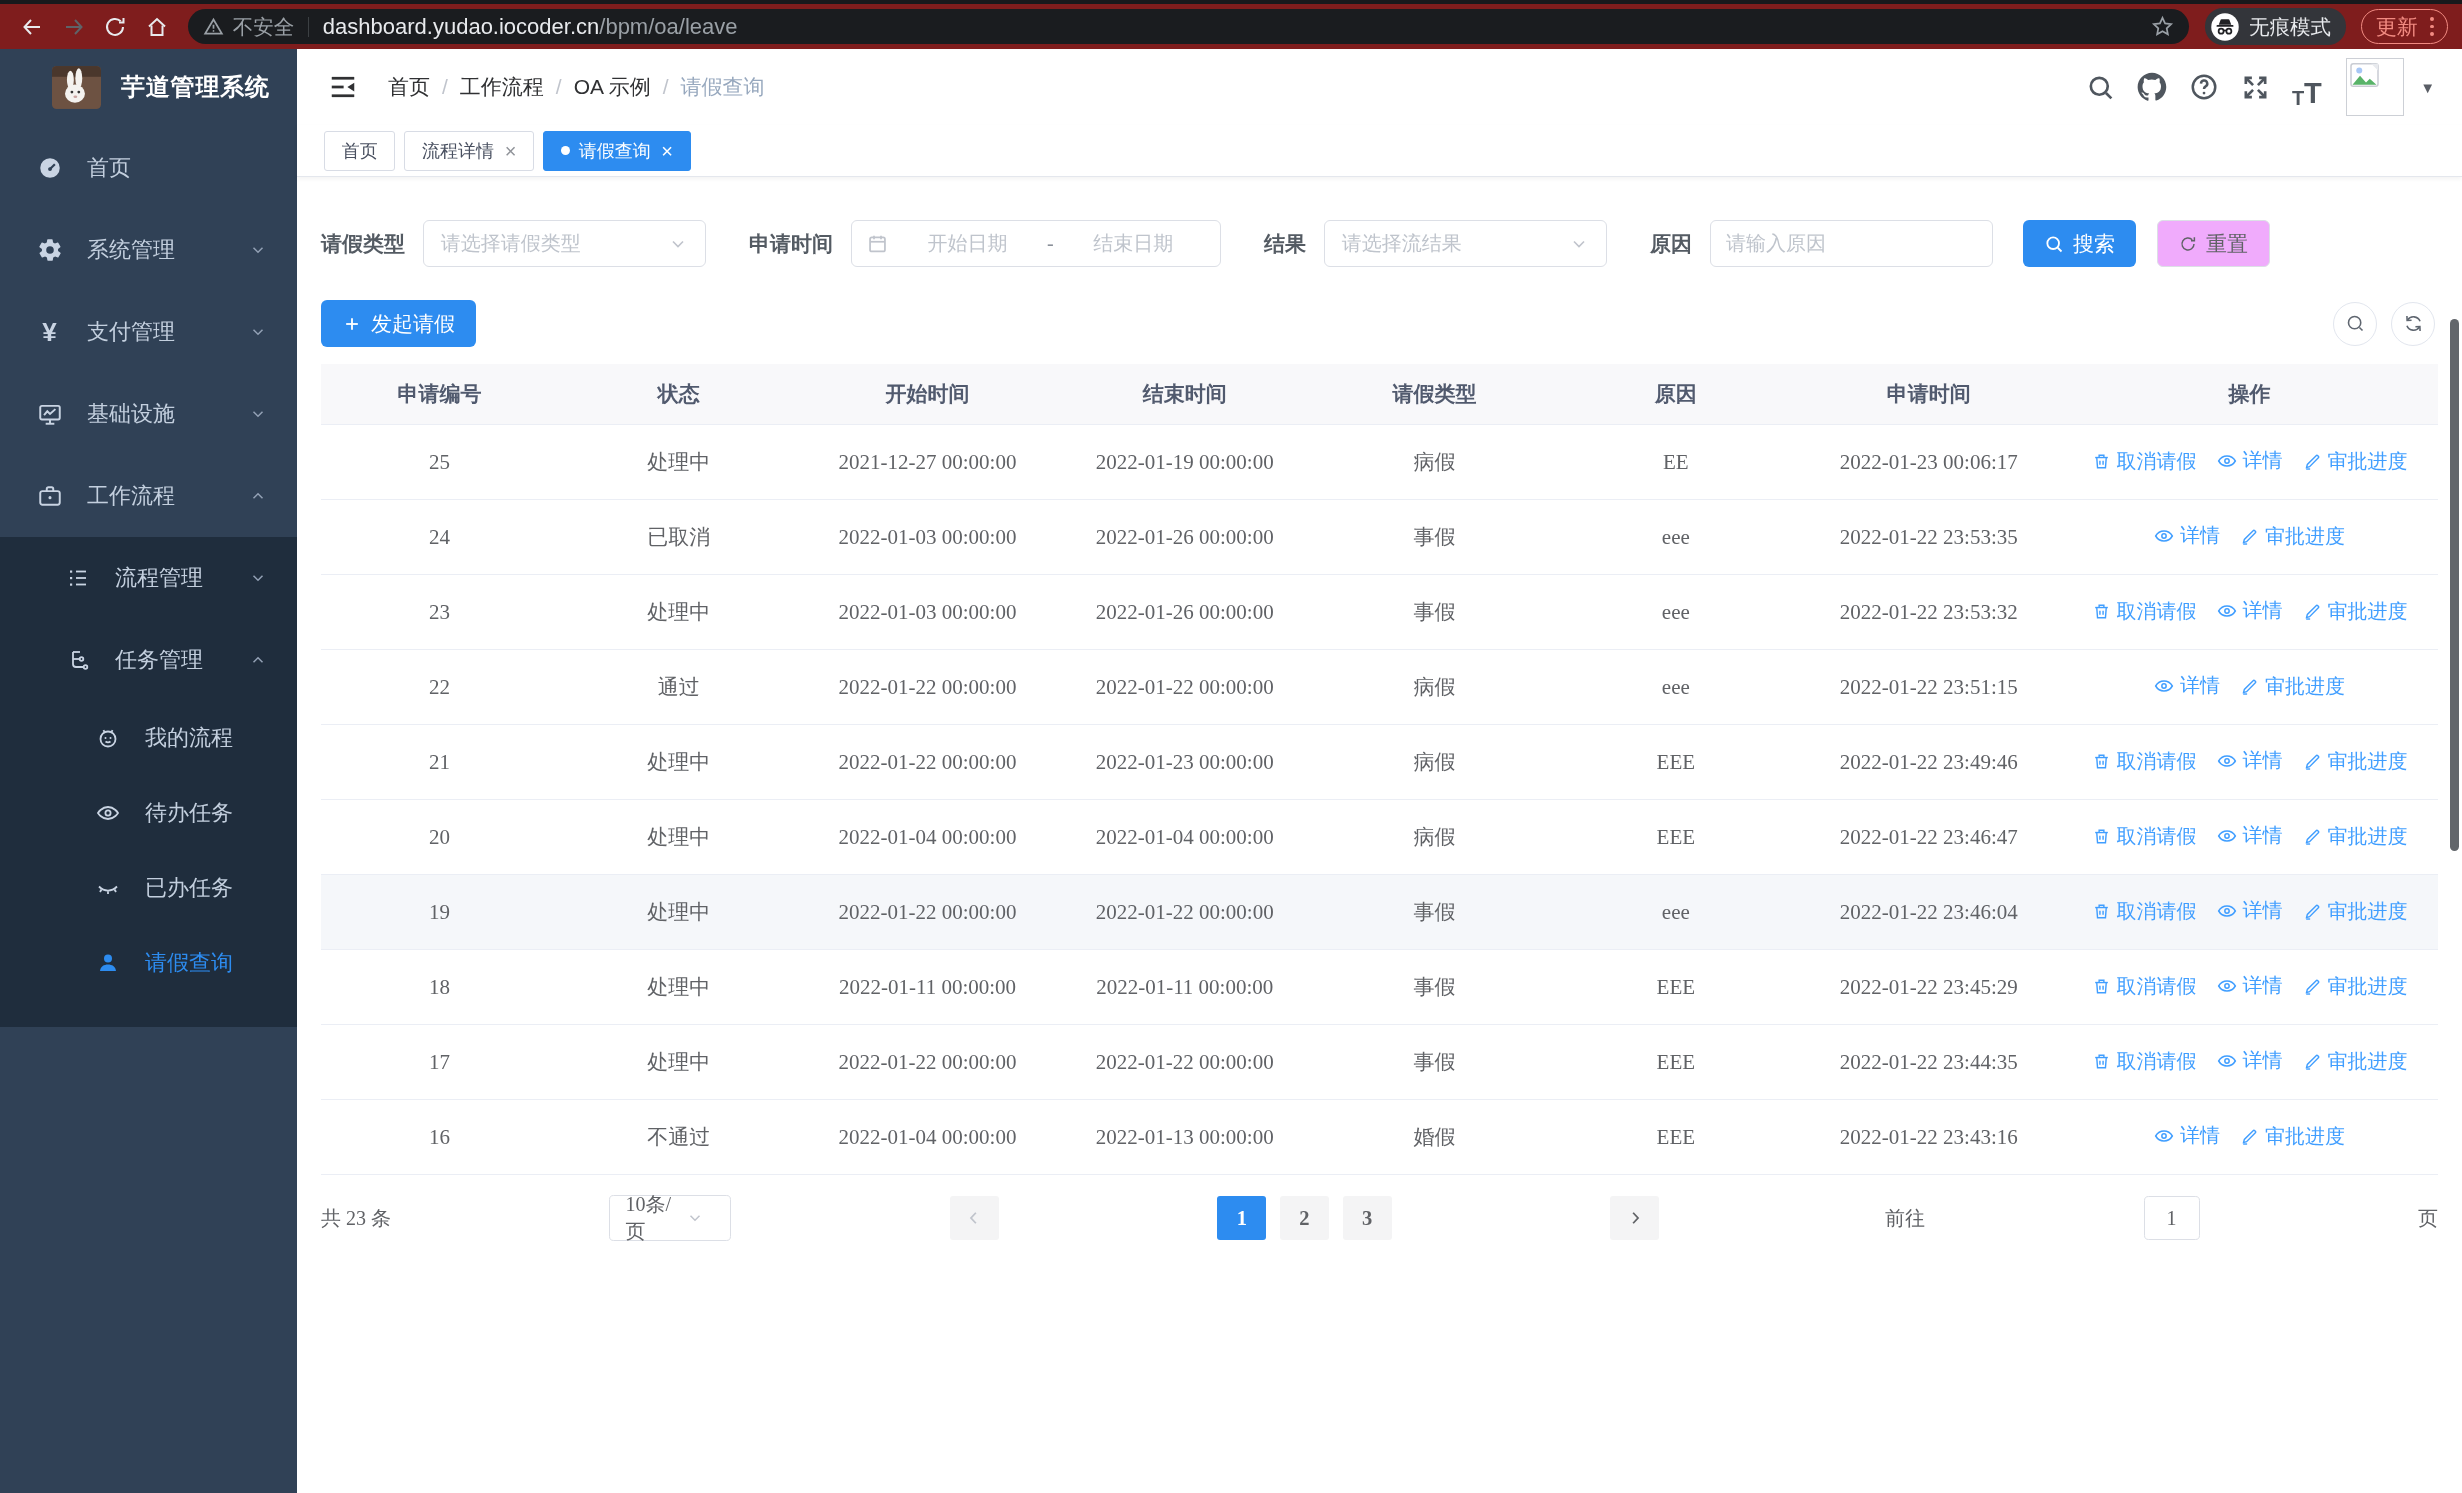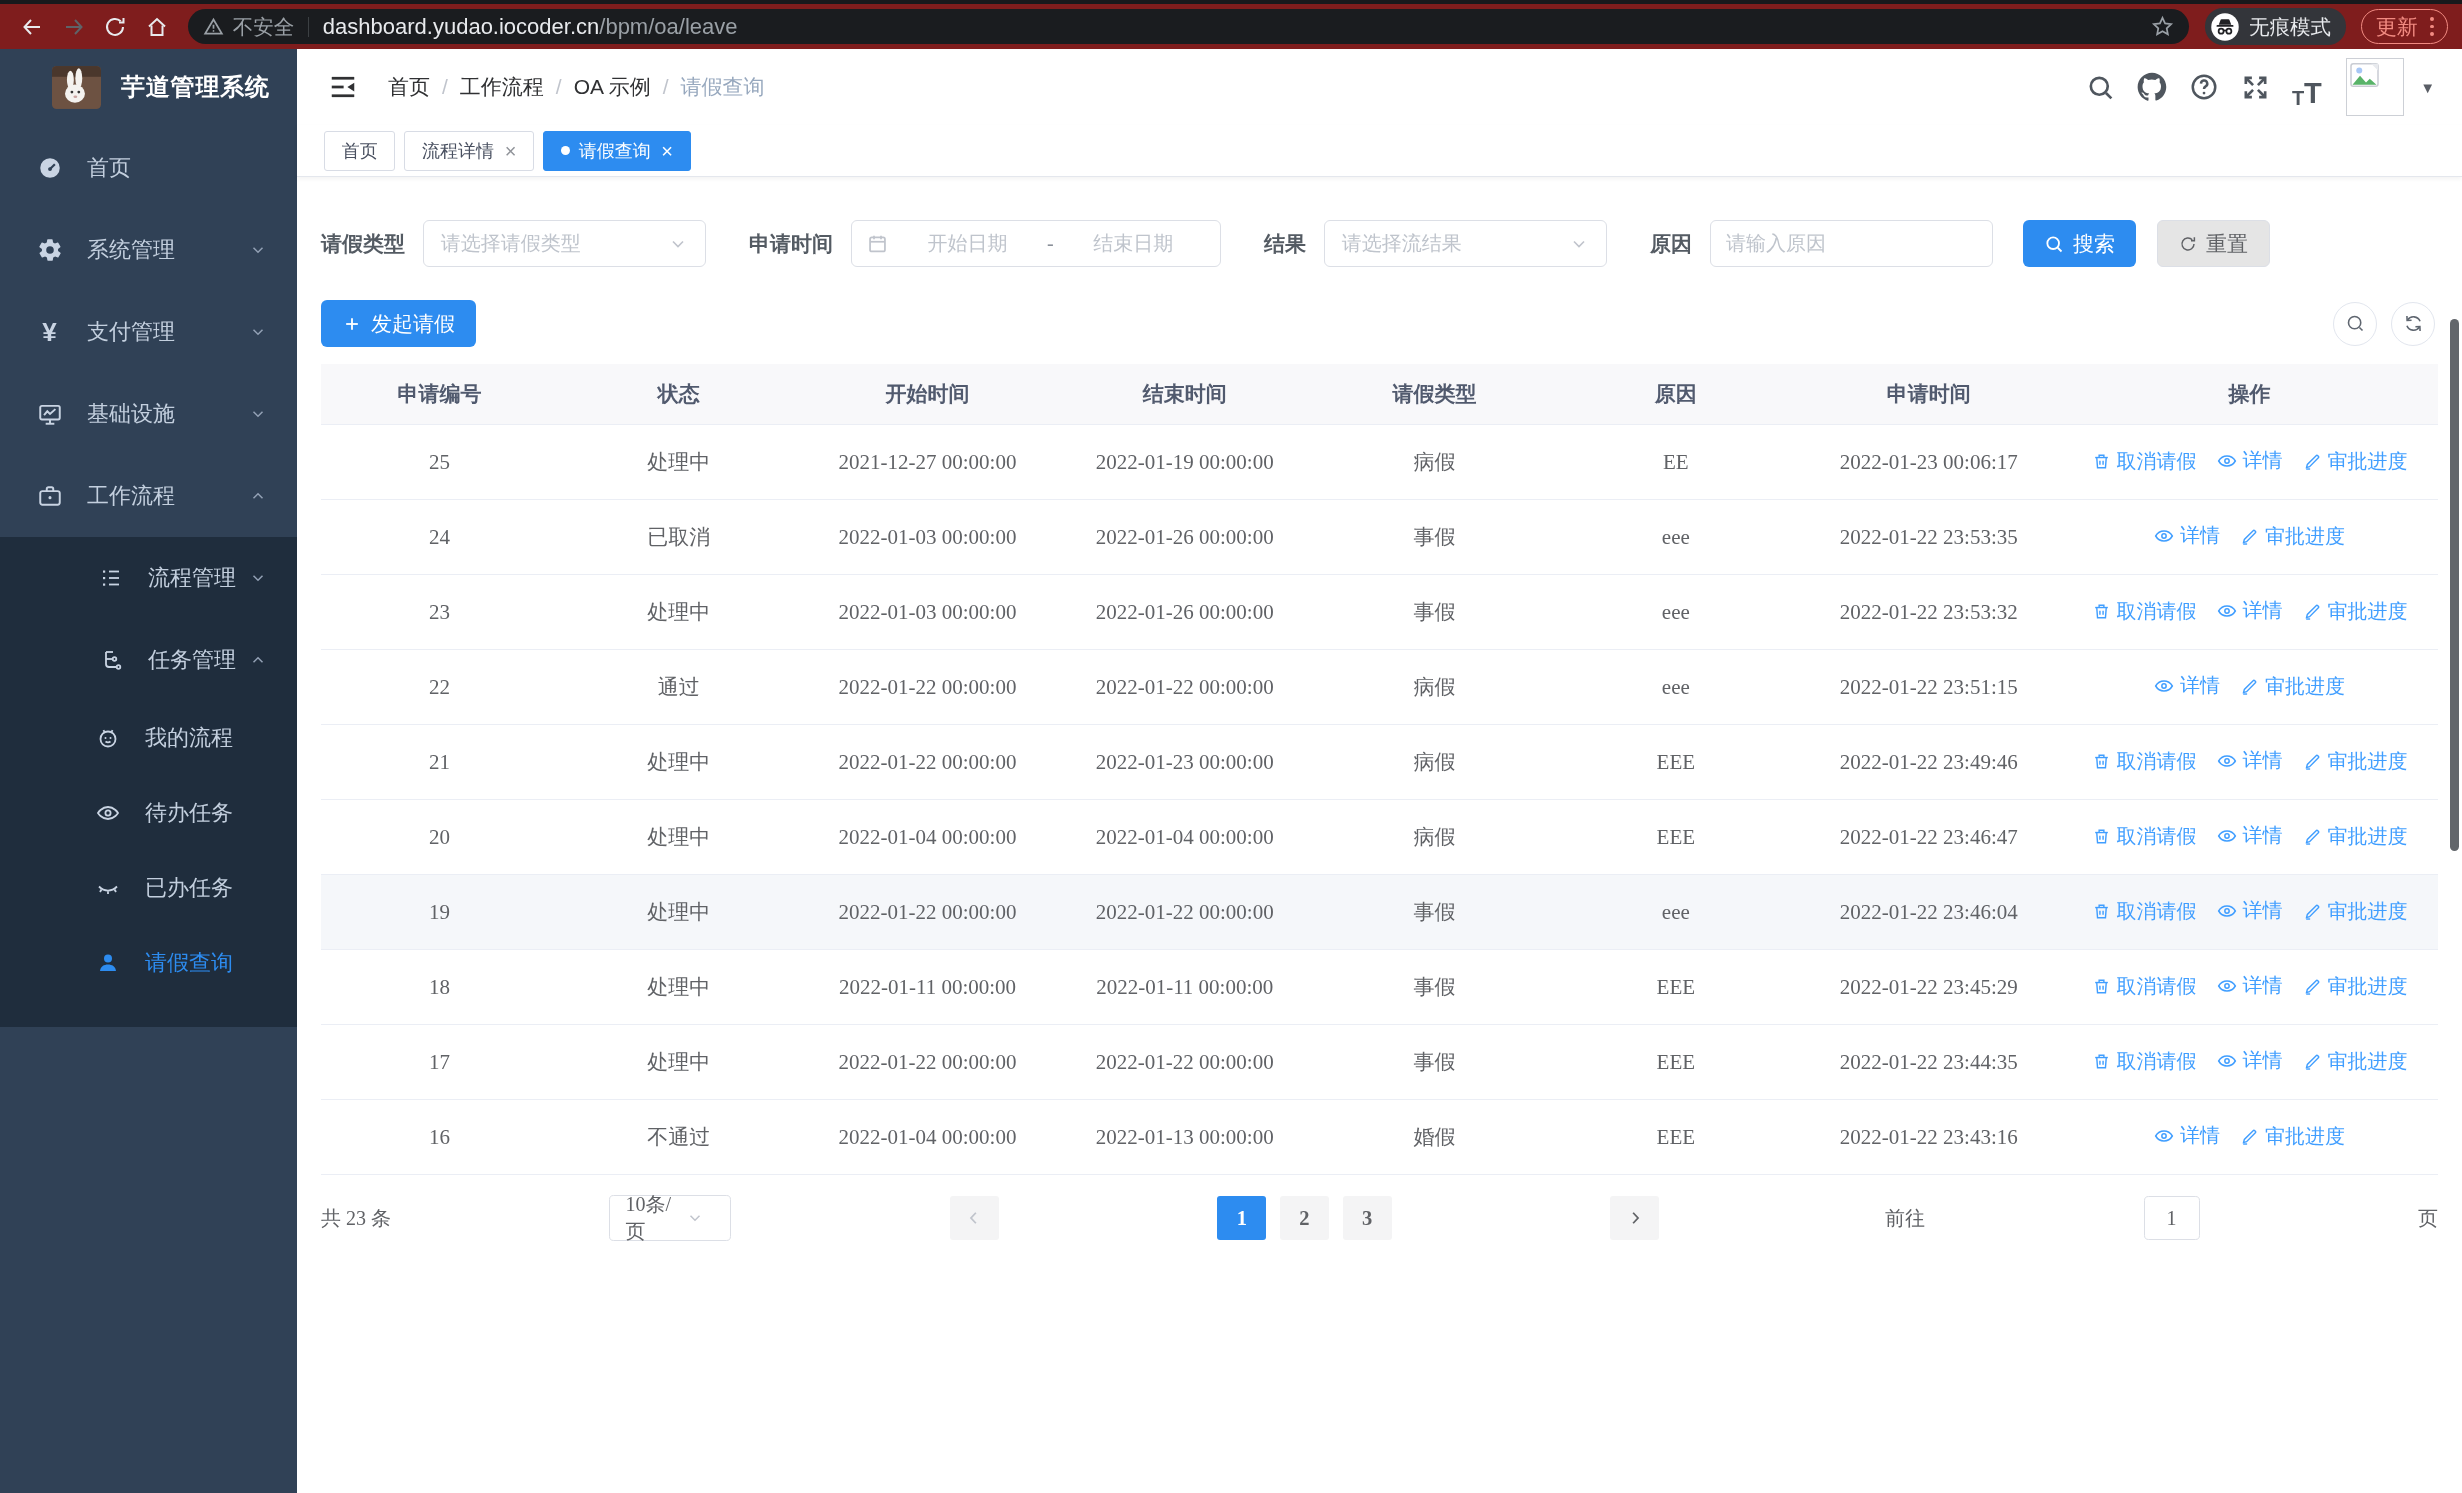--- a/index.html
+++ b/index.html
@@ -92,7 +92,7 @@
   .btn { height:47px; border:none; border-radius:6px; display:inline-flex; align-items:center; gap:9px;
     font-size:21px; padding:0 21px; cursor:pointer; font-family:inherit; }
   .btn-primary { background:#2d8cf0; color:#fff; }
-  .btn-plain { background:#e5e5e5; color:#606266; border:1.5px solid #dcdfe6; }
+  .btn-plain { background:#f0abfc; color:#606266; border:1.5px solid #dcdfe6; }
 
   
   .toolbar-row { display:flex; align-items:center; justify-content:space-between; margin-top:33px; }

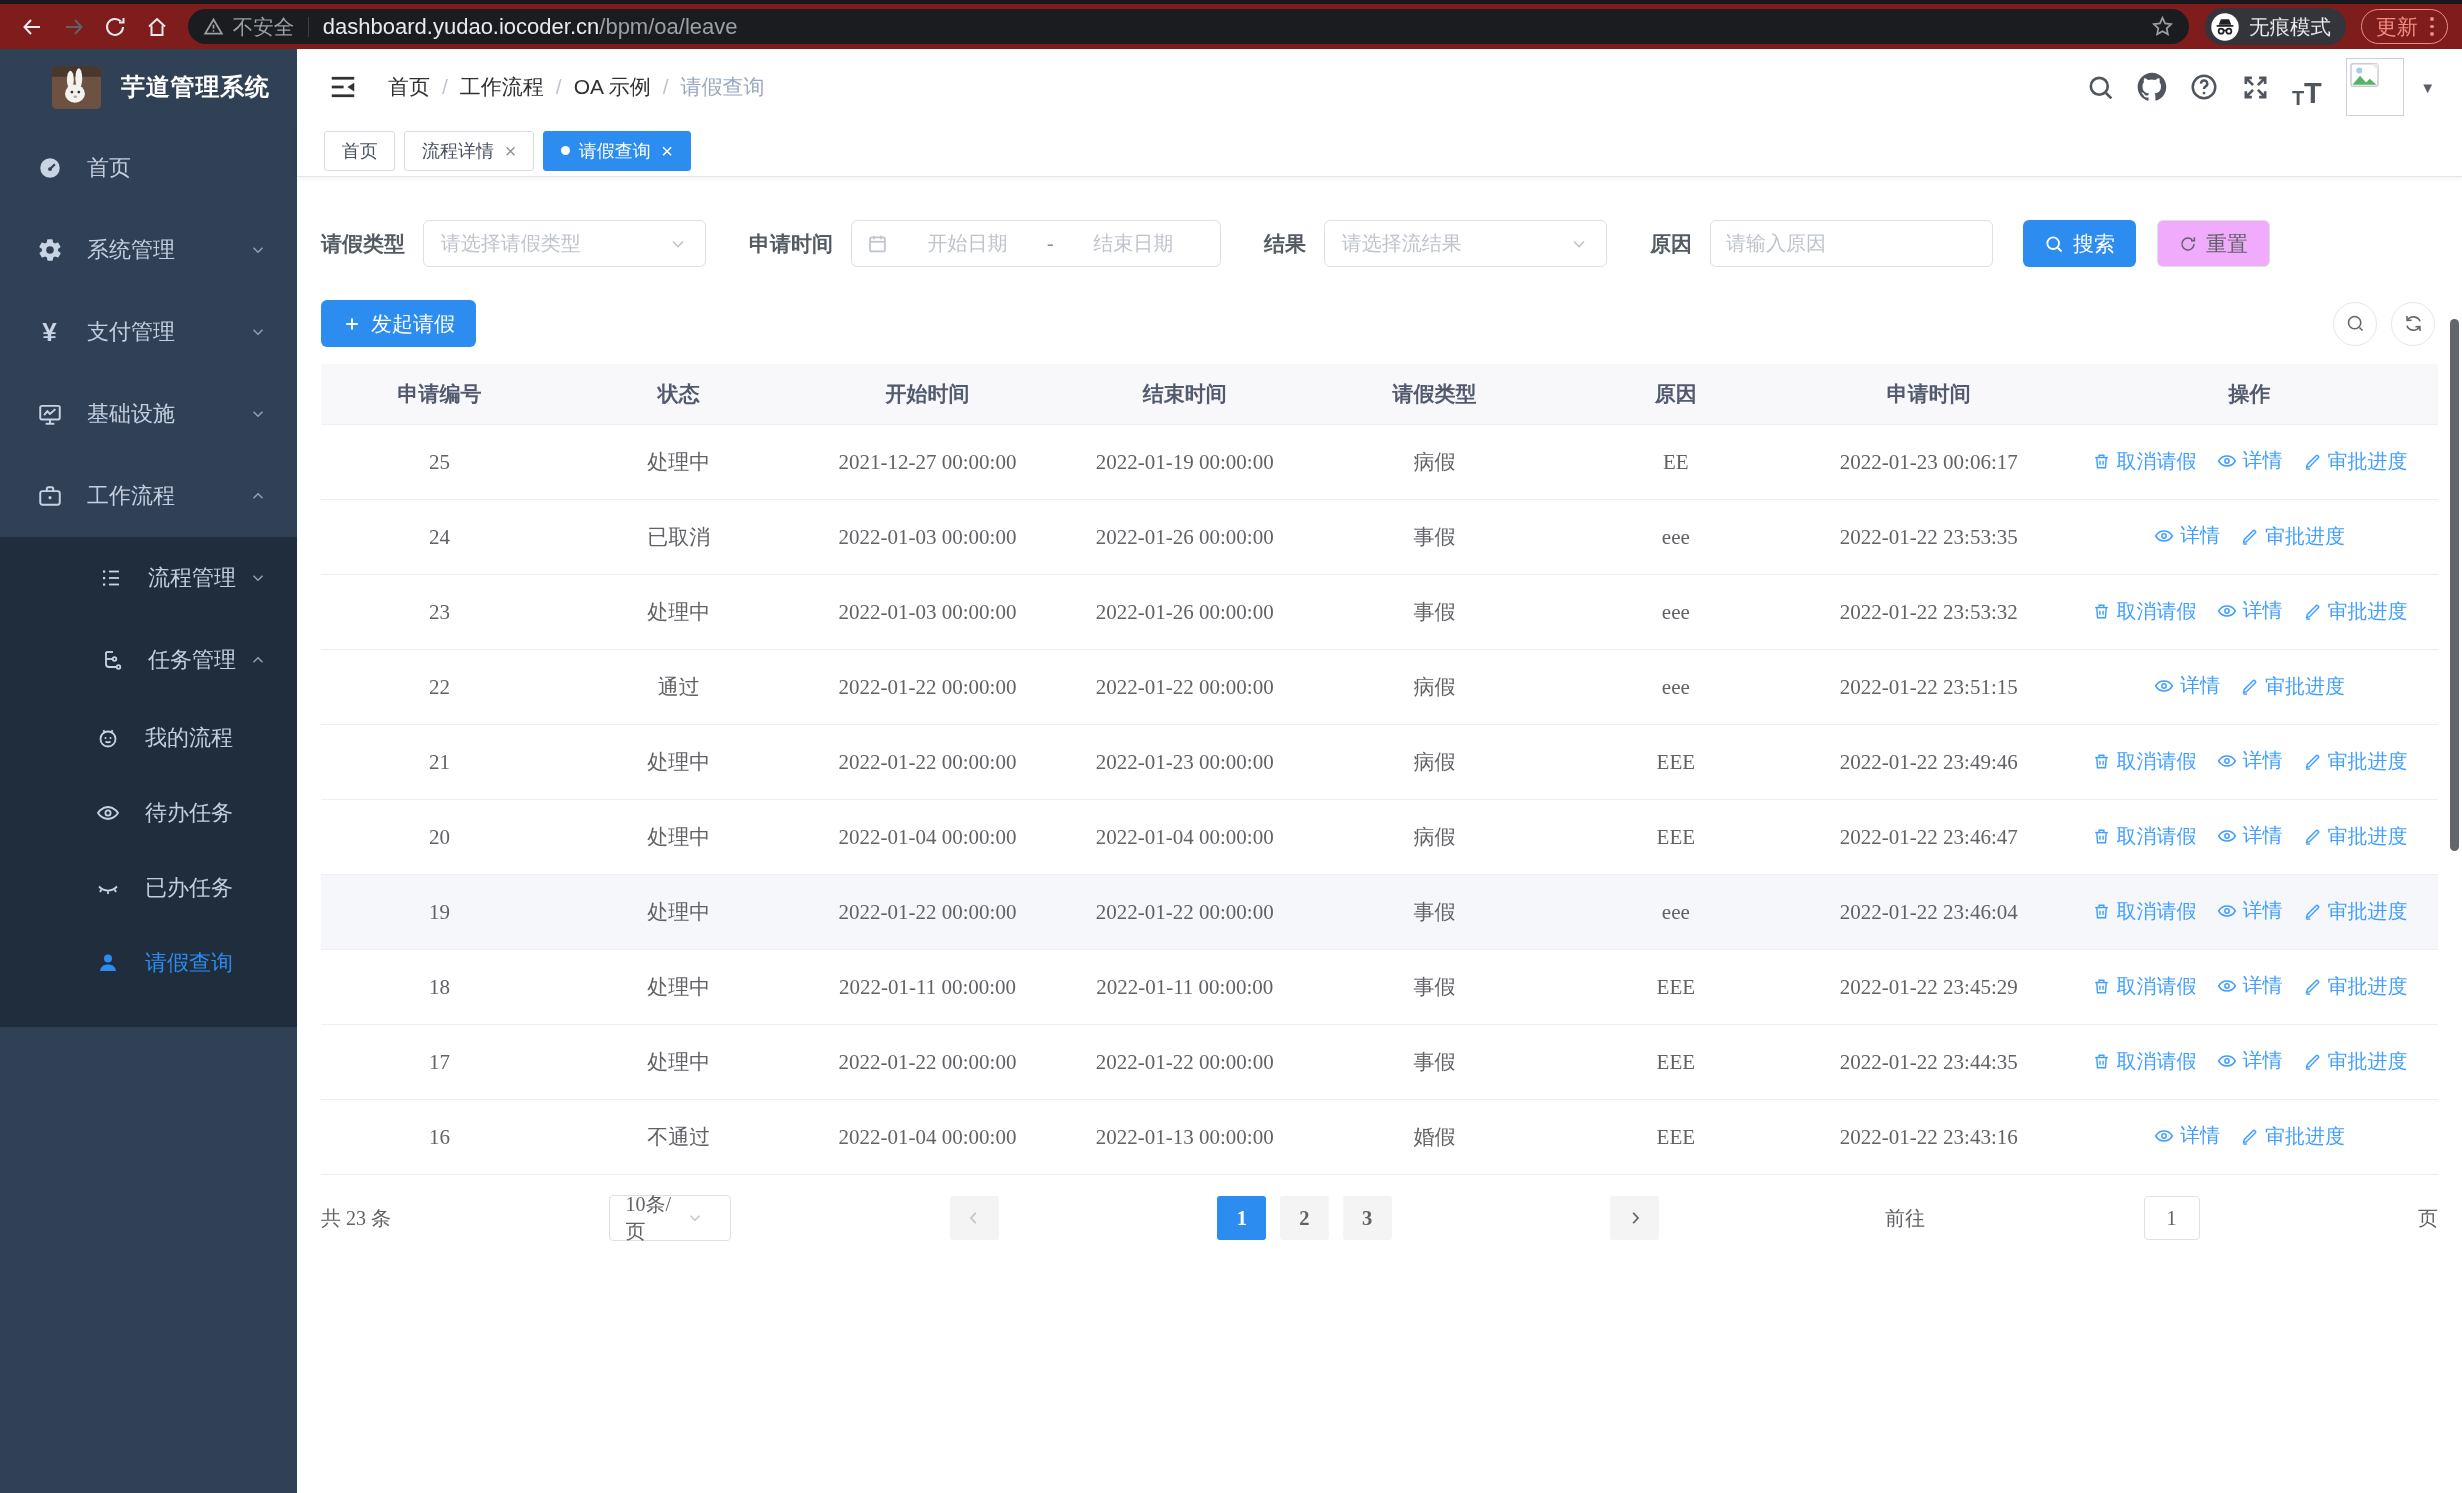--- a/index.html
+++ b/index.html
@@ -41,7 +41,7 @@
   .s-label { margin-left:21px; font-size:22px; }
   .s-item .chev { margin-left:auto; margin-right:30px; color:#93a1b5; }
   .s-item.lvl1 { padding-left:33px; }
-  .s-item.lvl2 { padding-left:94px; }
+  .s-item.lvl2 { padding-left:61px; }
   .s-item.lvl3 { padding-left:91px; height:75px; }
   .submenu { background:#1f2d3d; padding-bottom:26px; }
   .s-item.active, .s-item.active .s-ic { color:#2d8cf0; }

